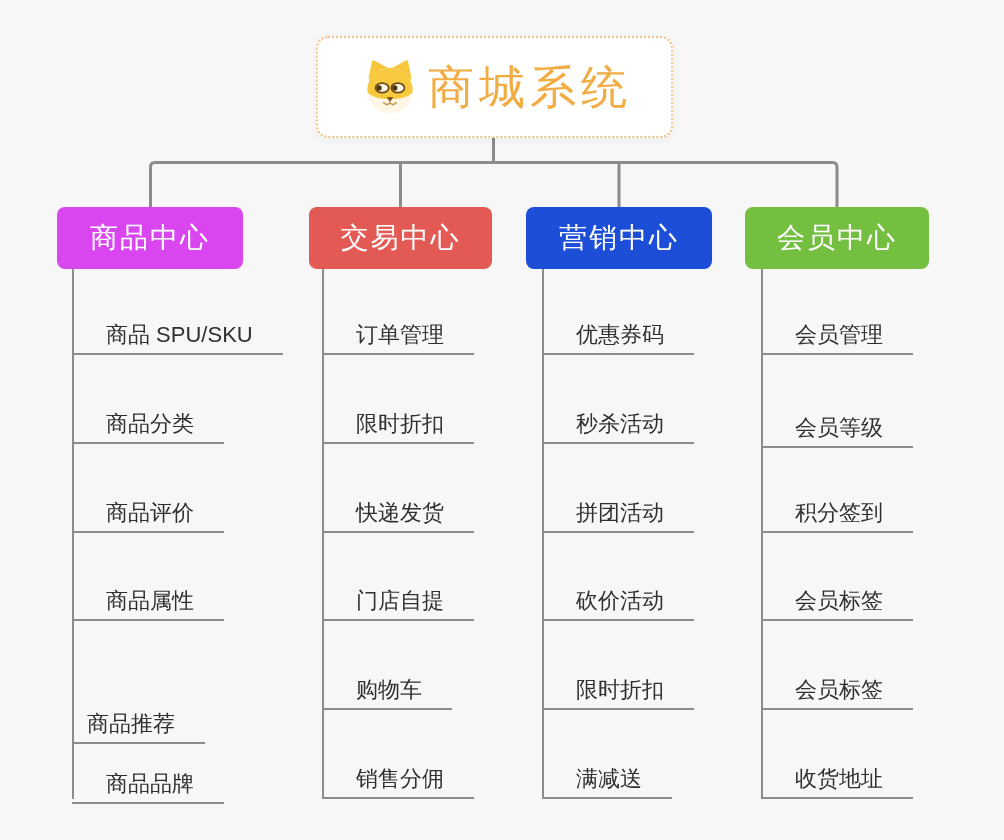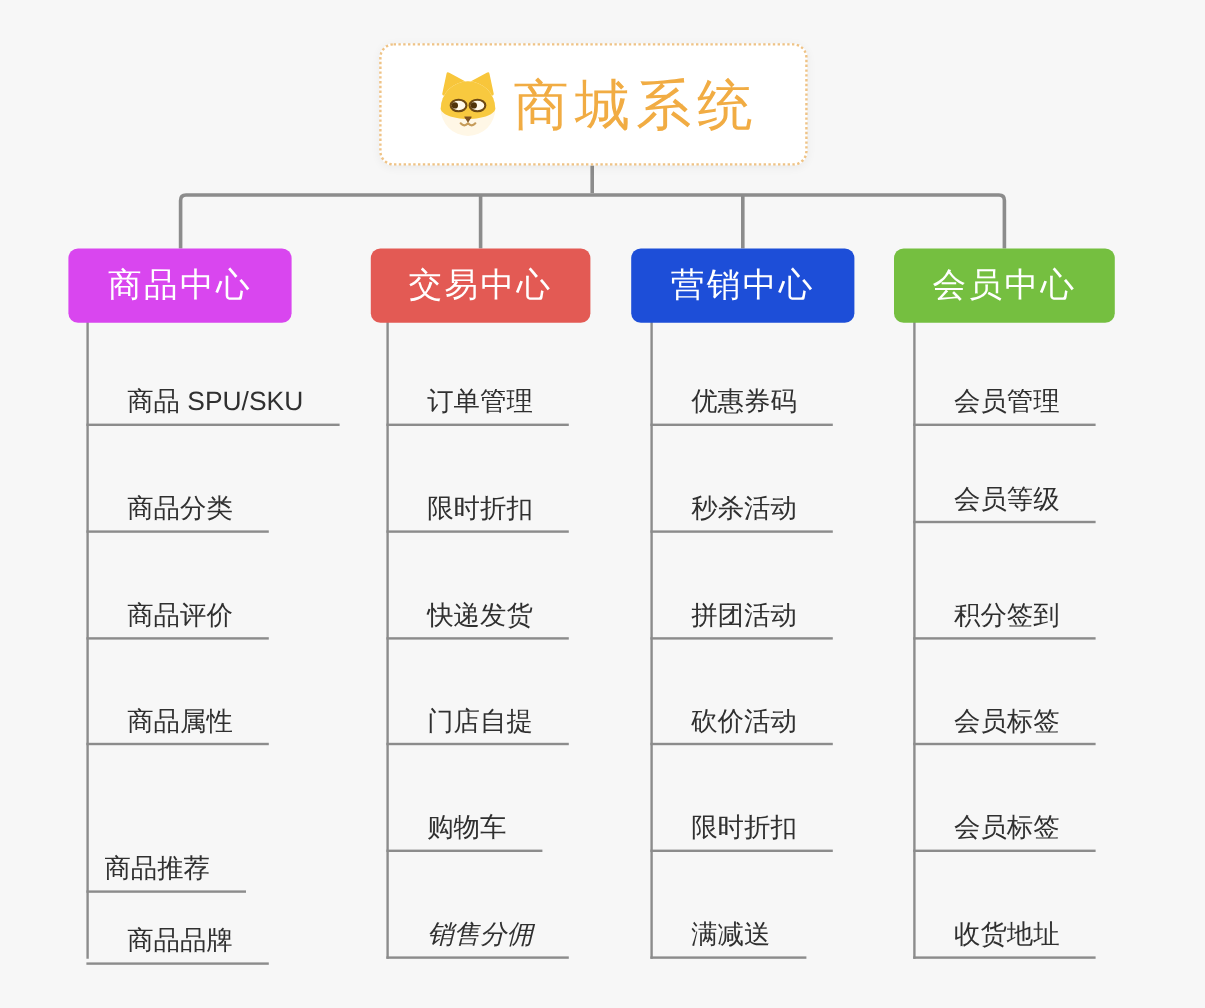--- a/index.html
+++ b/index.html
@@ -153,7 +153,7 @@
       <div class="item" style="left: 761px; top: 315px;">
         <span>会员管理</span>
       </div>
-      <div class="item" style="left: 761px; top: 396px;">
+      <div class="item" style="left: 761px; top: 408px;">
         <span>会员等级</span>
       </div>
       <div class="item" style="left: 761px; top: 493px;">

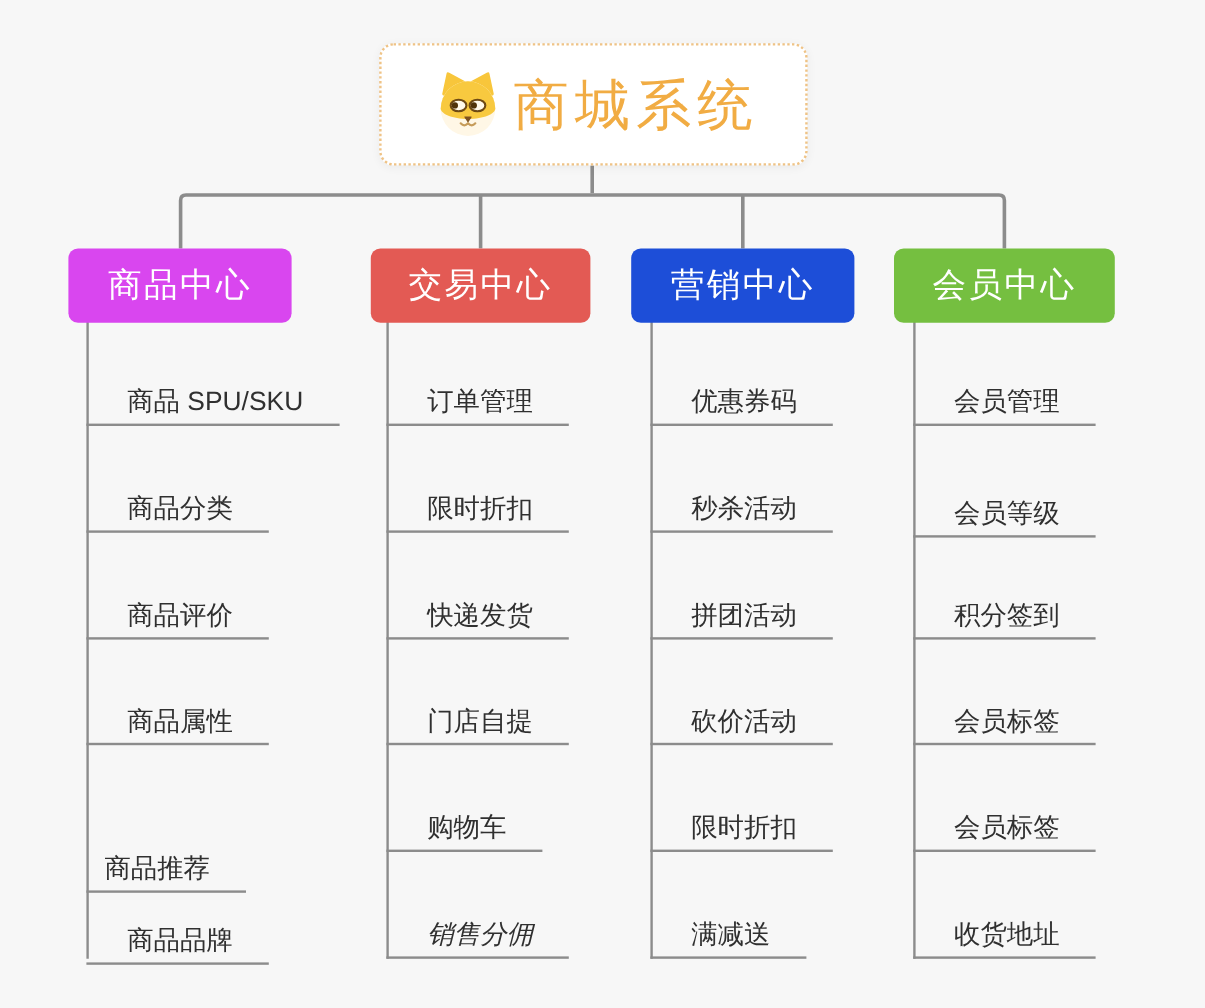--- a/index.html
+++ b/index.html
@@ -123,7 +123,7 @@
       <div class="item" style="left: 322px; top: 670px;">
         <span>购物车</span>
       </div>
-      <div class="item" style="left: 322px; top: 759px; font-style: italic;">
+      <div class="item" style="left: 322px; top: 759px;">
         <span>销售分佣</span>
       </div>
       <div class="branch-header" style="left: 526px; top: 207px; width: 186px; background: #1d4ed8;">

